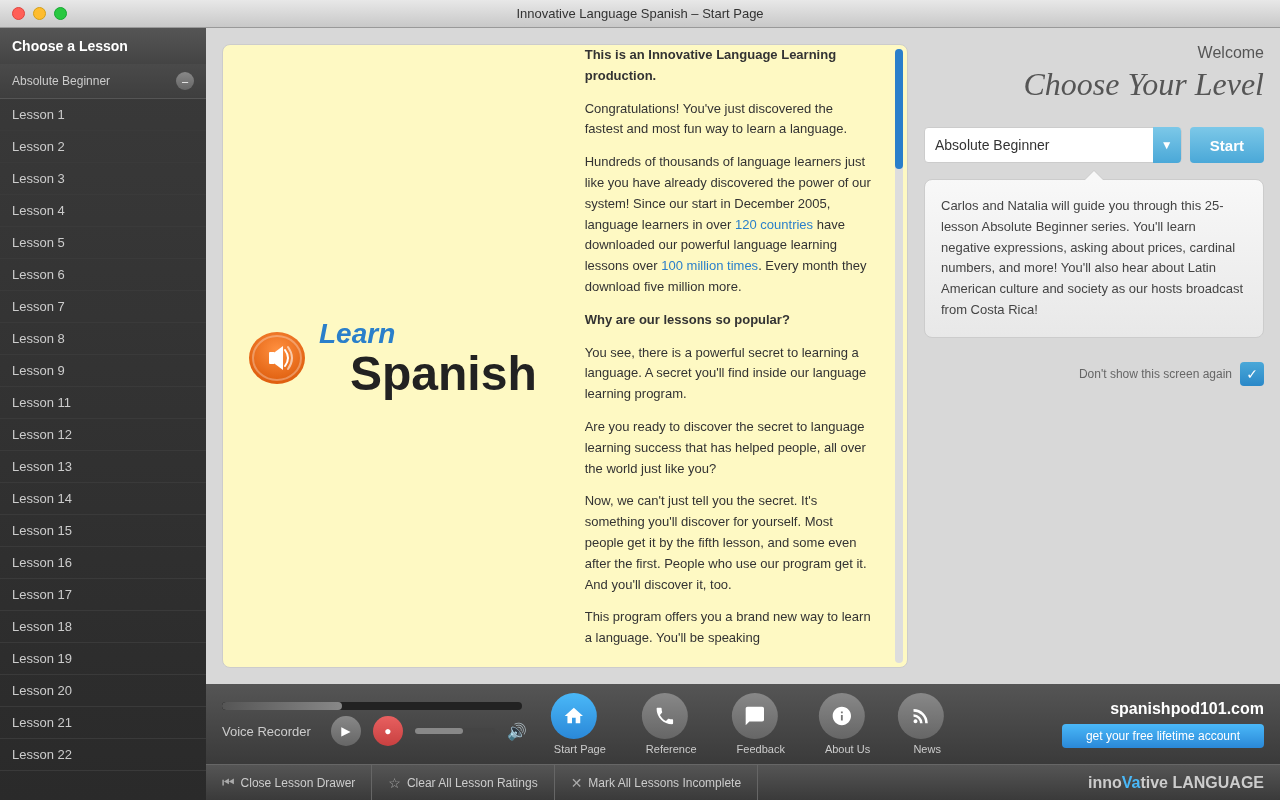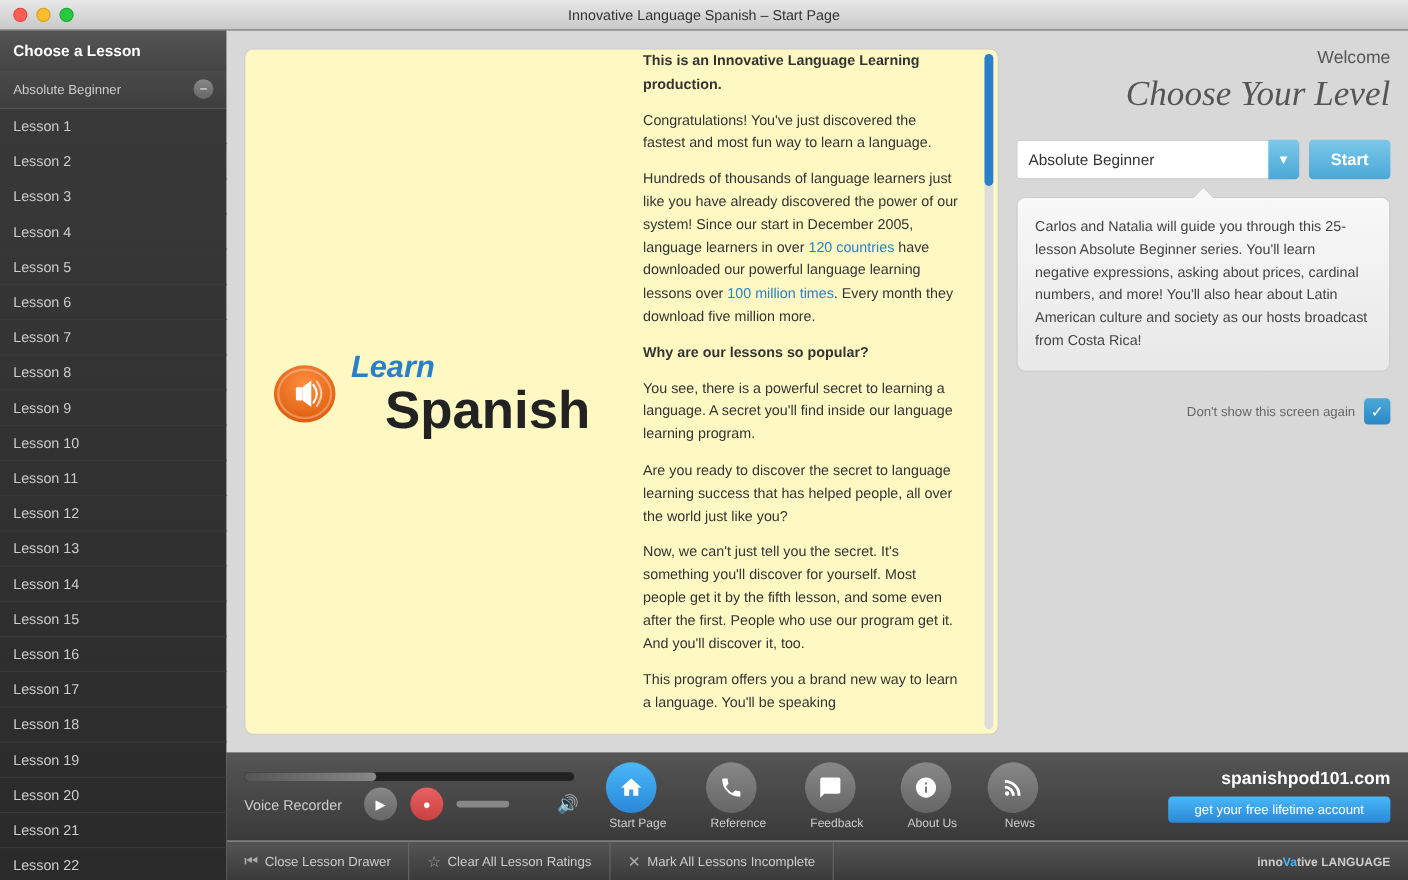--- a/index.html
+++ b/index.html
@@ -507,7 +507,6 @@
         <div class="lesson-item">Lesson 7</div>
         <div class="lesson-item">Lesson 8</div>
         <div class="lesson-item">Lesson 9</div>
-        <div class="lesson-item">Lesson 10</div>
         <div class="lesson-item">Lesson 11</div>
         <div class="lesson-item">Lesson 12</div>
         <div class="lesson-item">Lesson 13</div>

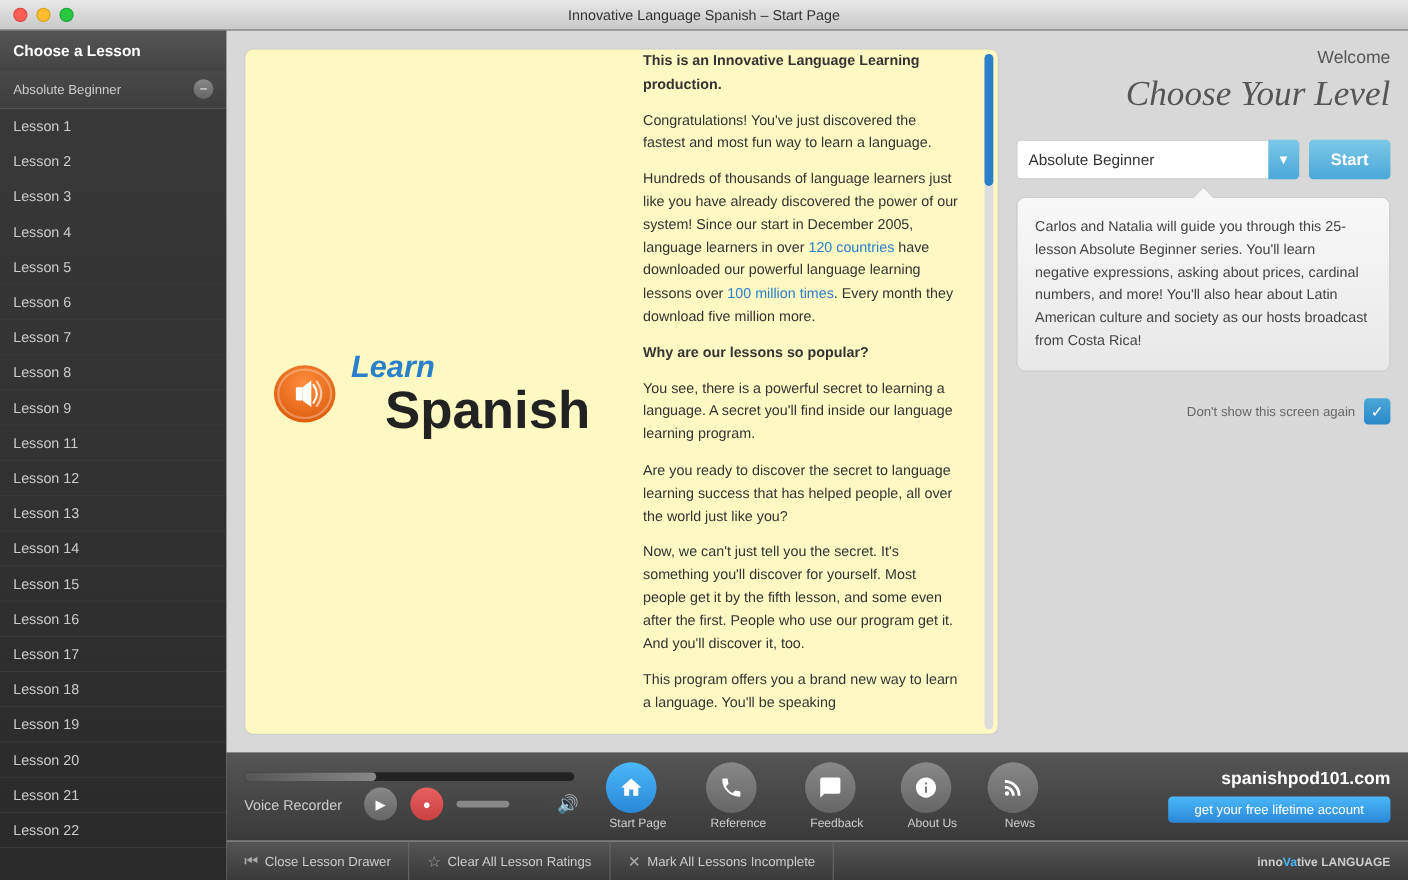--- a/index.html
+++ b/index.html
@@ -470,7 +470,7 @@
       padding-right: 16px;
     }
     .innovative-logo {
-      font-size: 11px;
+      font-size: 16px;
       color: #ccc;
       font-weight: bold;
       margin-left: 18px;

